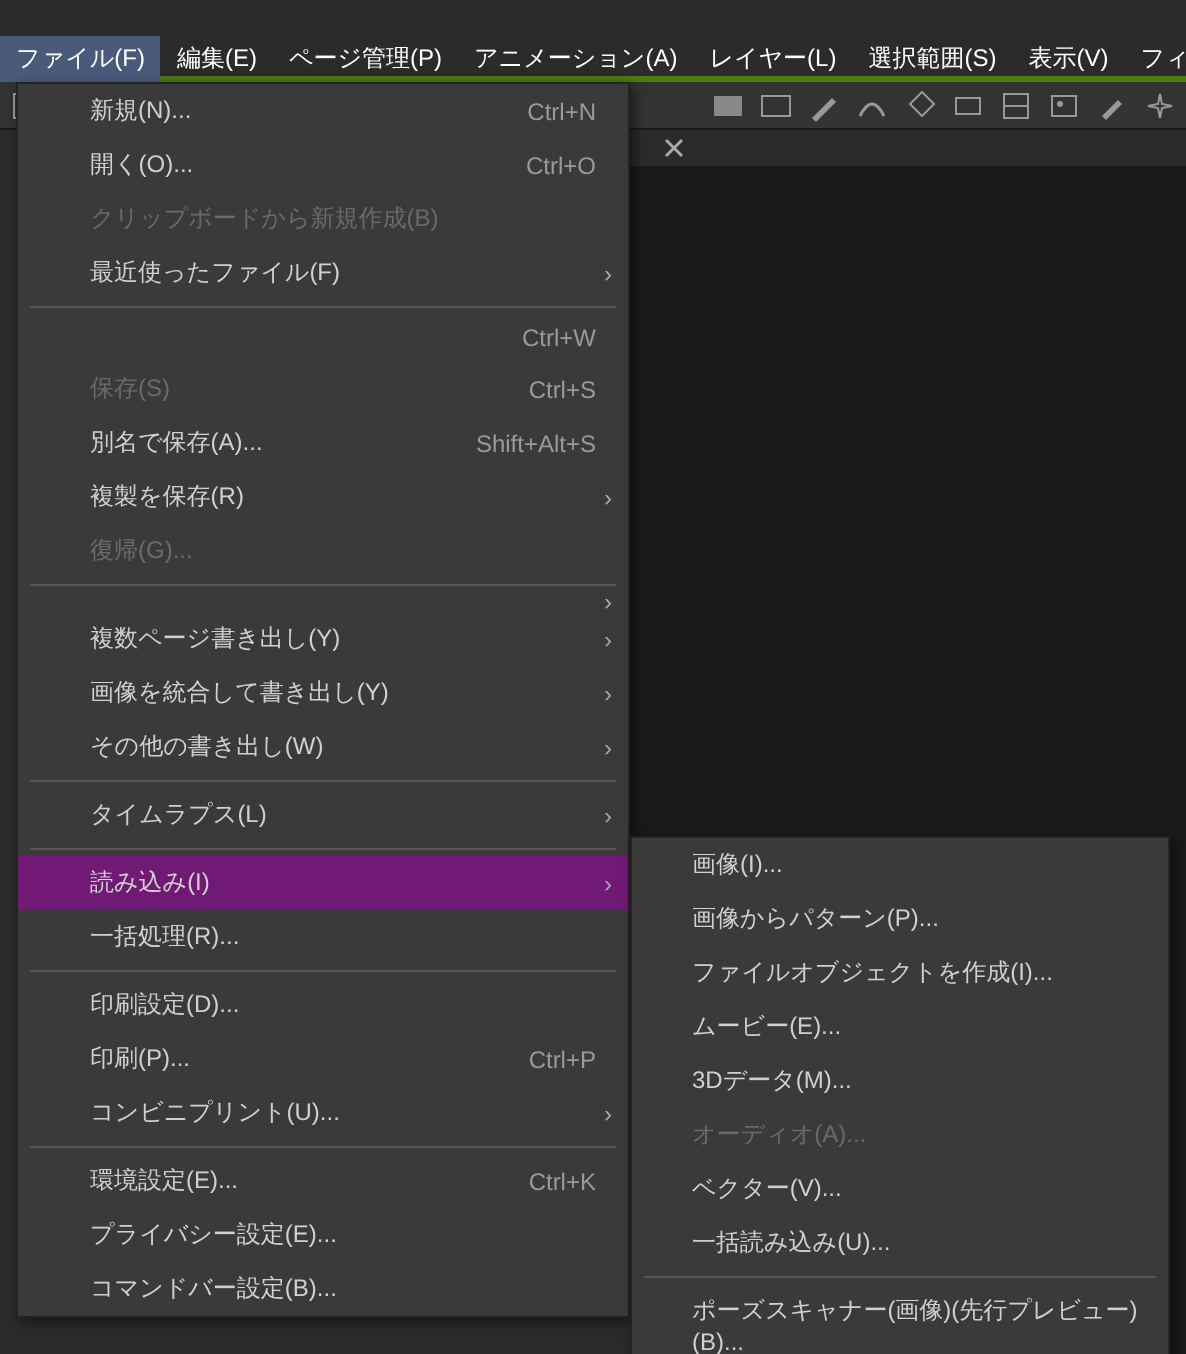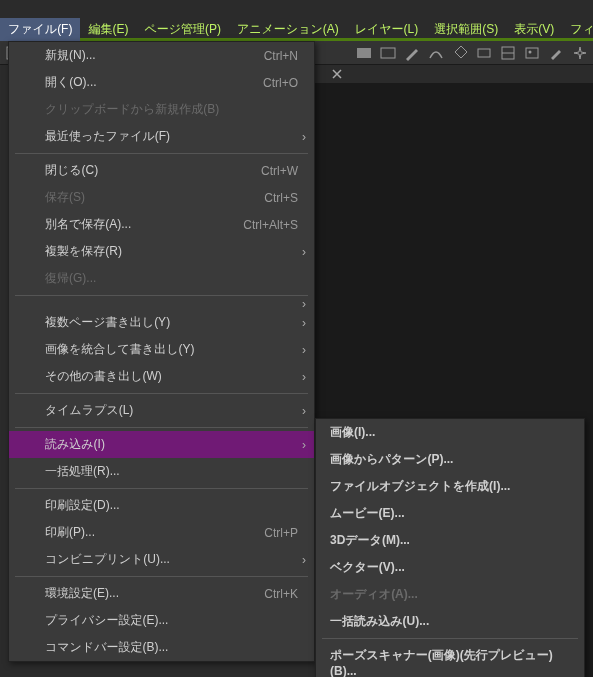--- a/index.html
+++ b/index.html
@@ -26,7 +26,7 @@
 }
 .menubar-item {
   padding: 3px 8px;
-  color: #bef264;
+  color: #ffffff;
   cursor: default;
   white-space: nowrap;
 }

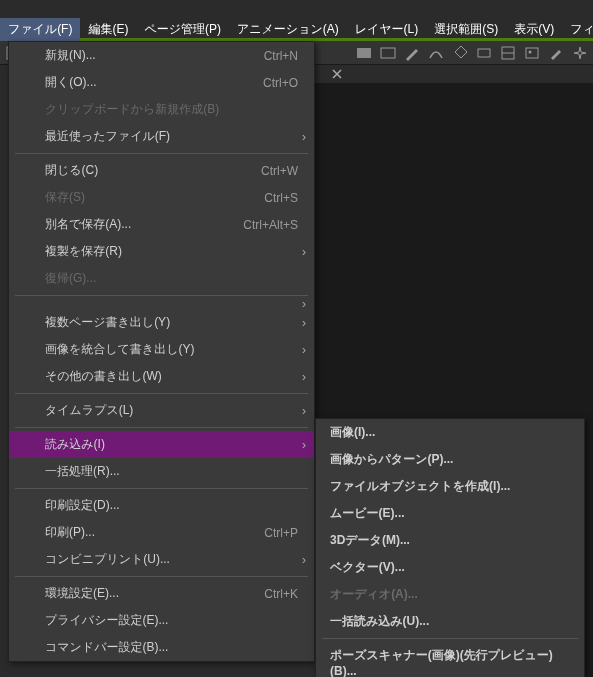--- a/index.html
+++ b/index.html
@@ -221,7 +221,6 @@
   </div>
   <div class="dropdown-sep"></div>
   <div class="dropdown-item">
-    <span class="label">閉じる(C)</span>
     <span class="shortcut">Ctrl+W</span>
   </div>
   <div class="dropdown-item disabled">

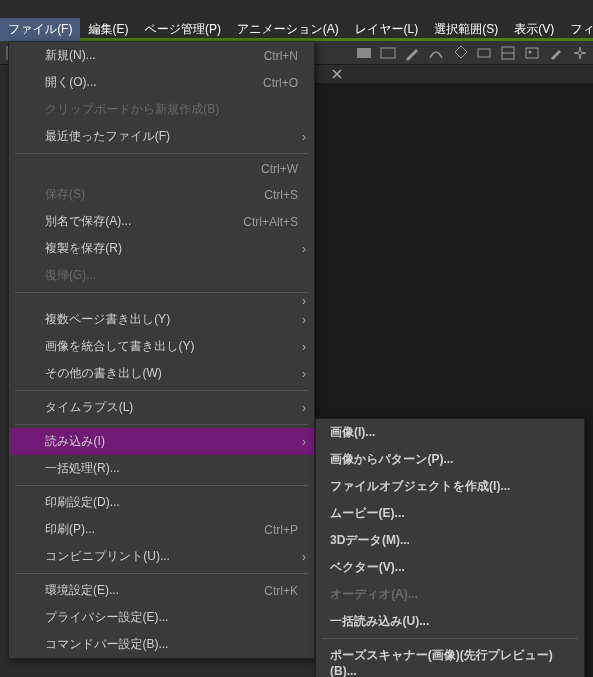--- a/index.html
+++ b/index.html
@@ -229,7 +229,7 @@
   </div>
   <div class="dropdown-item">
     <span class="label">別名で保存(A)...</span>
-    <span class="shortcut">Ctrl+Alt+S</span>
+    <span class="shortcut">Shift+Alt+S</span>
   </div>
   <div class="dropdown-item">
     <span class="label">複製を保存(R)</span>

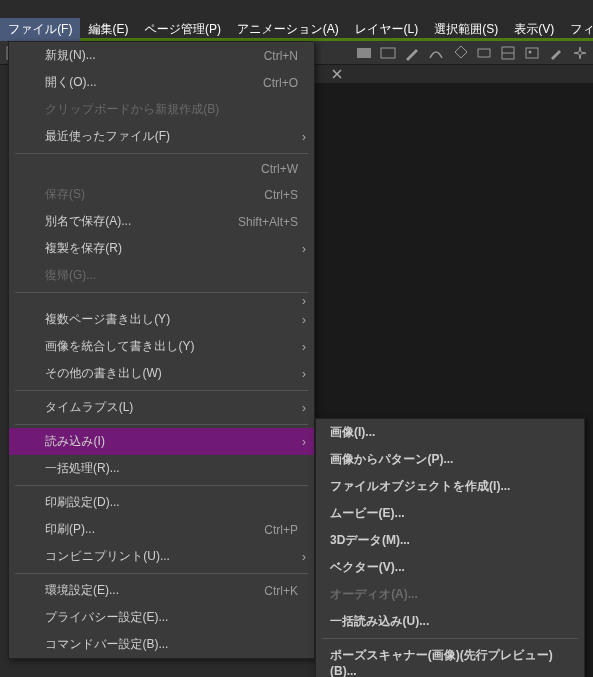--- a/index.html
+++ b/index.html
@@ -114,7 +114,7 @@
   border: 1px solid #222;
   box-shadow: 2px 2px 6px rgba(0,0,0,0.5);
 }
-.submenu .dropdown-item { padding-left: 14px; font-weight: bold; }
+.submenu .dropdown-item { padding-left: 30px; }
 </style>
 </head>
 <body>

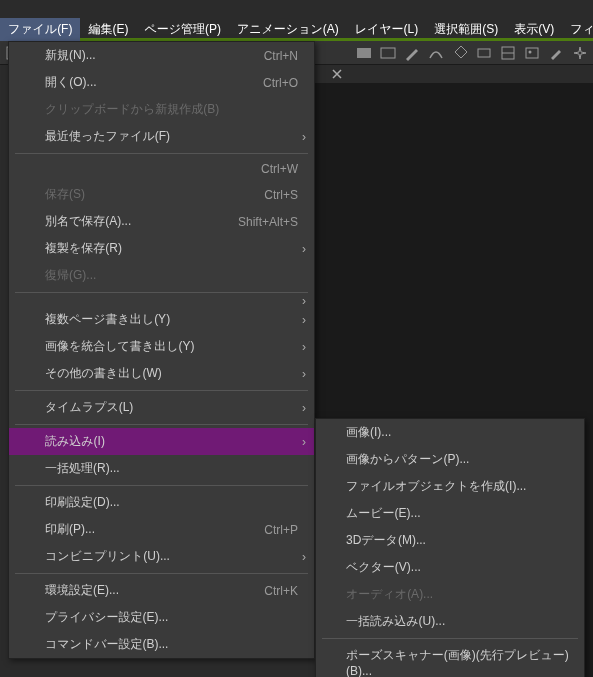--- a/index.html
+++ b/index.html
@@ -309,13 +309,13 @@
   <div class="dropdown-item">
     <span class="label">3Dデータ(M)...</span>
   </div>
-  <div class="dropdown-item">
-    <span class="label">ベクター(V)...</span>
-  </div>
   <div class="dropdown-item disabled">
     <span class="label">オーディオ(A)...</span>
   </div>
   <div class="dropdown-item">
+    <span class="label">ベクター(V)...</span>
+  </div>
+  <div class="dropdown-item">
     <span class="label">一括読み込み(U)...</span>
   </div>
   <div class="dropdown-sep"></div>

